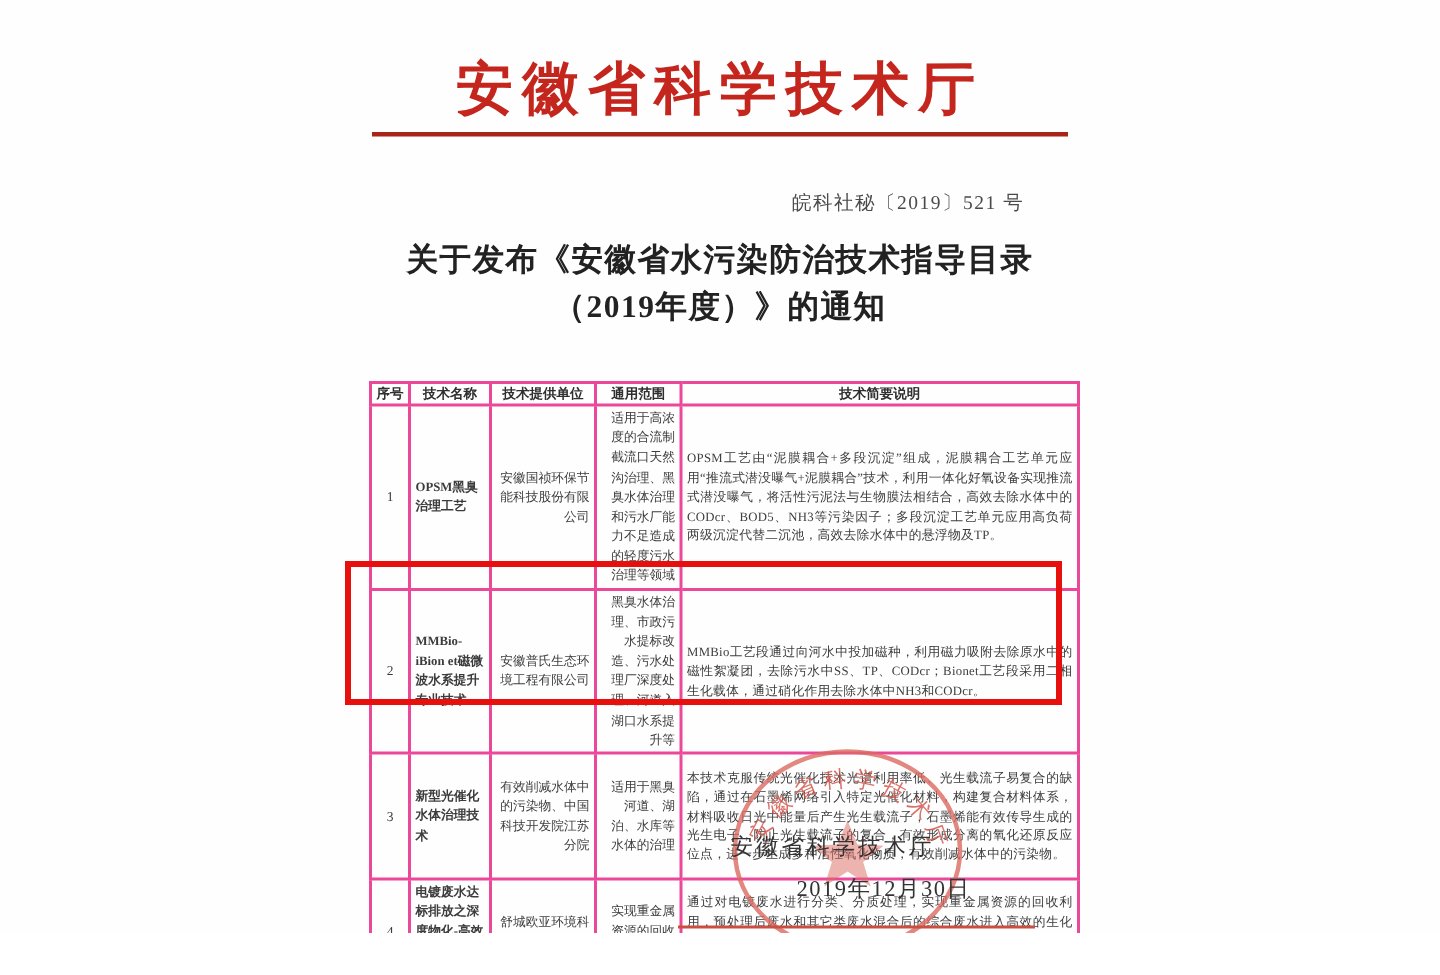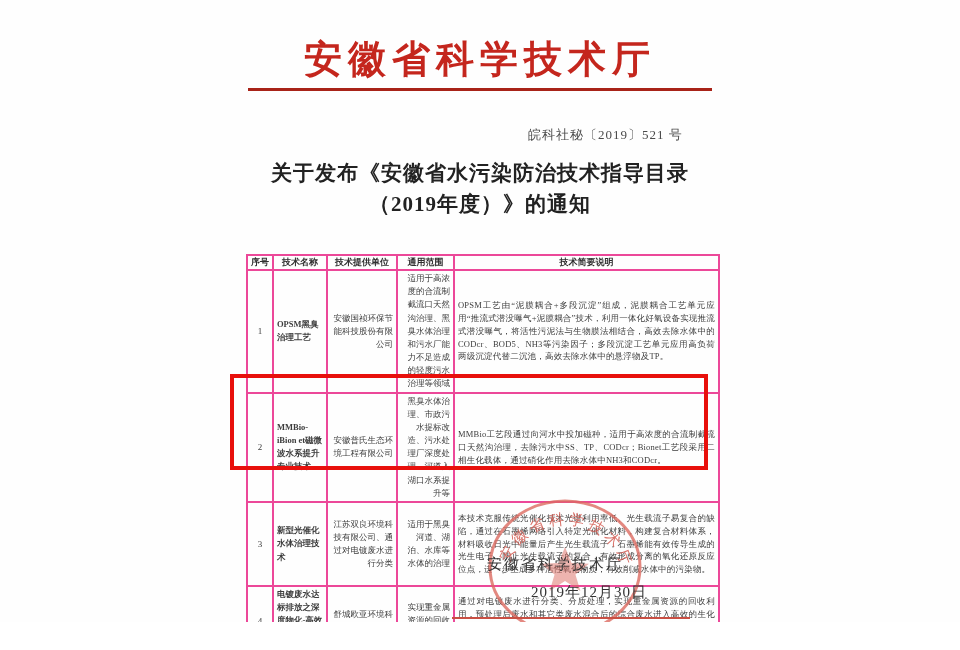--- a/index.html
+++ b/index.html
@@ -114,7 +114,7 @@
         <td class="c-name">MMBio-iBion et磁微波水系提升专业技术</td>
         <td class="c-prov">安徽普氏生态环境工程有限公司</td>
         <td class="c-scope">黑臭水体治理、市政污水提标改造、污水处理厂深度处理、河道入湖口水系提升等</td>
-        <td class="c-sum">MMBio工艺段通过向河水中投加磁种，适用于高浓度的合流制截流口天然沟治理，去除污水中SS、TP、CODcr；Bionet工艺段采用二相生化载体，通过硝化作用去除水体中NH3和CODcr。</td>
+        <td class="c-sum">MMBio工艺段通过向河水中投加磁种，利用磁力吸附去除原水中的磁性絮凝团，去除污水中SS、TP、CODcr；Bionet工艺段采用二相生化载体，通过硝化作用去除水体中NH3和CODcr。</td>
       </tr>
       <tr>
         <td class="c-no">3</td>

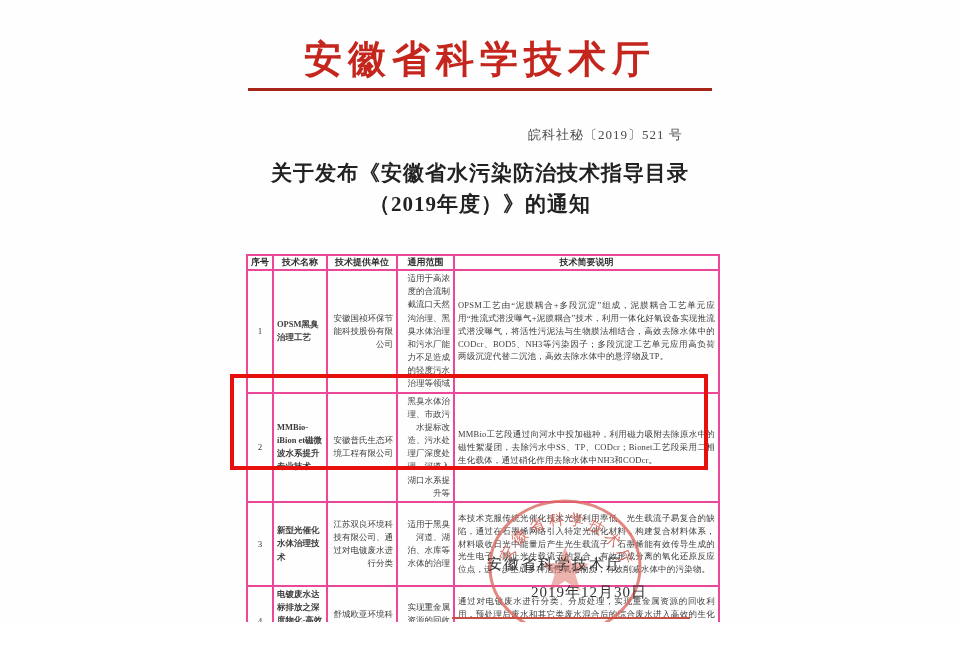--- a/index.html
+++ b/index.html
@@ -119,7 +119,7 @@
       <tr>
         <td class="c-no">3</td>
         <td class="c-name">新型光催化水体治理技术</td>
-        <td class="c-prov">江苏双良环境科技有限公司、通过对电镀废水进行分类</td>
+        <td class="c-prov">有效削减水体中的污染物、中国科技开发院江苏分院</td>
         <td class="c-scope">适用于黑臭河道、湖泊、水库等水体的治理</td>
         <td class="c-sum">本技术克服传统光催化技术光谱利用率低、光生载流子易复合的缺陷，通过在石墨烯网络引入特定光催化材料，构建复合材料体系，材料吸收日光中能量后产生光生载流子，石墨烯能有效传导生成的光生电子，防止光生载流子的复合，有效形成分离的氧化还原反应位点，进一步生成多种活性氧化物质，有效削减水体中的污染物。</td>
       </tr>

